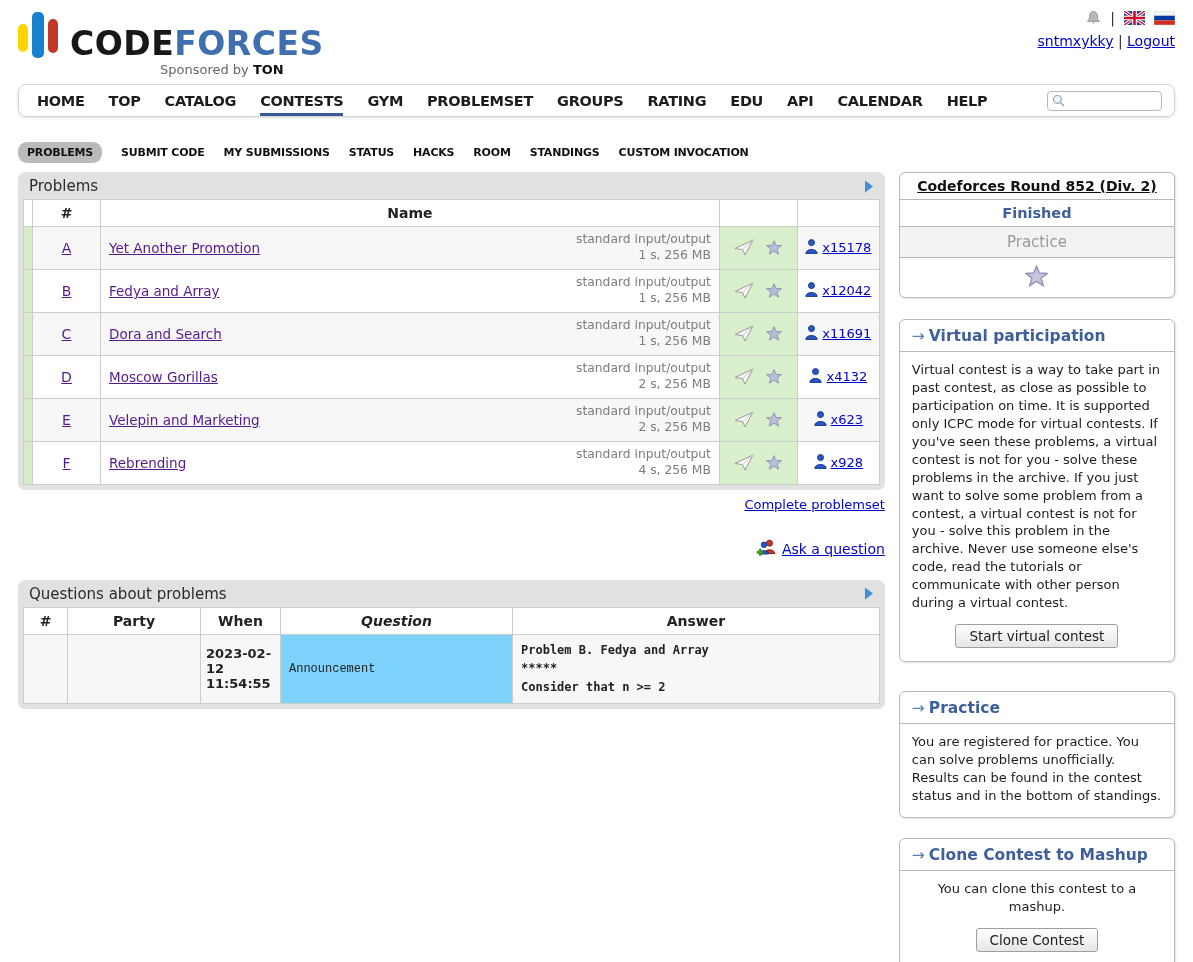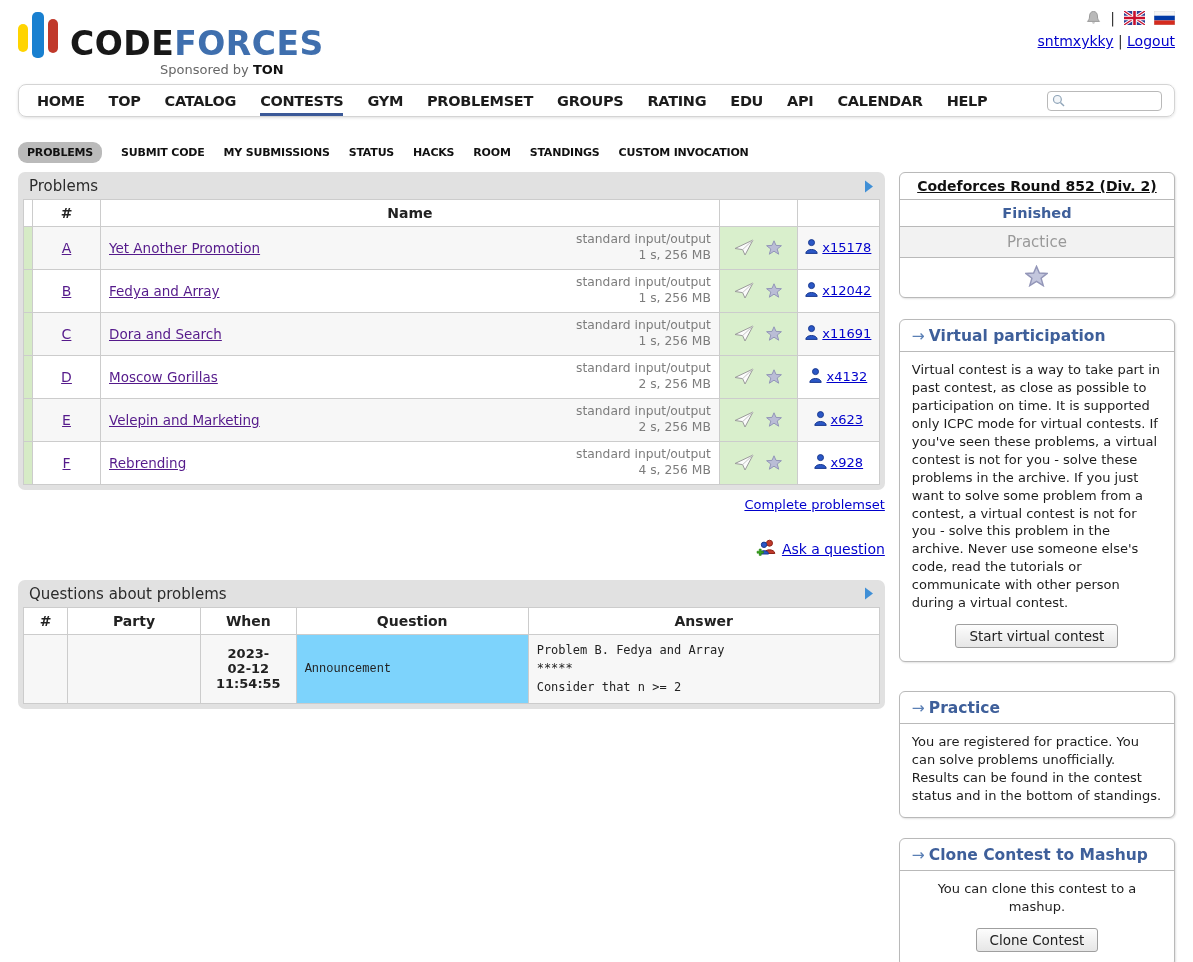--- a/index.html
+++ b/index.html
@@ -85,7 +85,7 @@
   
   #questions-box { margin-top: 21px; }
   th.q-num { width: 44px; } th.q-party { width: 133px; } th.q-when { width: 80px; margin-top: 19px; }
-  th.q-question { width: 232px; }
+  th.q-question { width: 232px; font-style: italic; }
   td.q-when { font-weight: bold; text-align: center; font-size: 13px; padding: 4px 15px; background: #f7f7f7; }
   td.q-cell { background: #f7f7f7; }
   td.q-question { padding: 4px 8px; font-family: Liberation Mono, monospace;

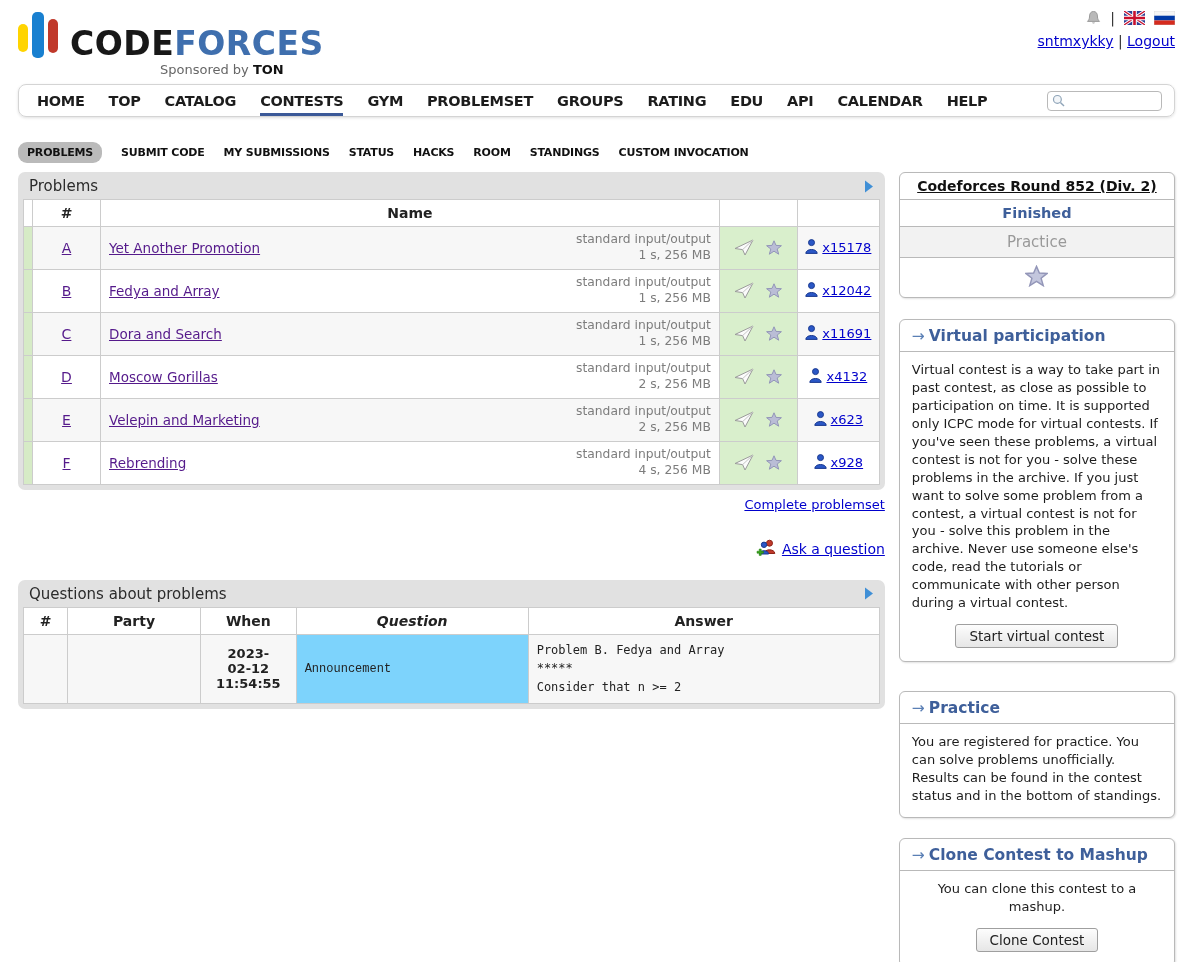--- a/index.html
+++ b/index.html
@@ -86,7 +86,7 @@
   #questions-box { margin-top: 21px; }
   th.q-num { width: 44px; } th.q-party { width: 133px; } th.q-when { width: 80px; margin-top: 19px; }
   th.q-question { width: 232px; font-style: italic; }
-  td.q-when { font-weight: bold; text-align: center; font-size: 13px; padding: 4px 15px; background: #f7f7f7; }
+  td.q-when { font-weight: bold; text-align: left; font-size: 13px; padding: 4px 5px; background: #f7f7f7; }
   td.q-cell { background: #f7f7f7; }
   td.q-question { padding: 4px 8px; font-family: Liberation Mono, monospace;
     font-size: 12px; background: #7dd3fc; margin-top: 34px; }

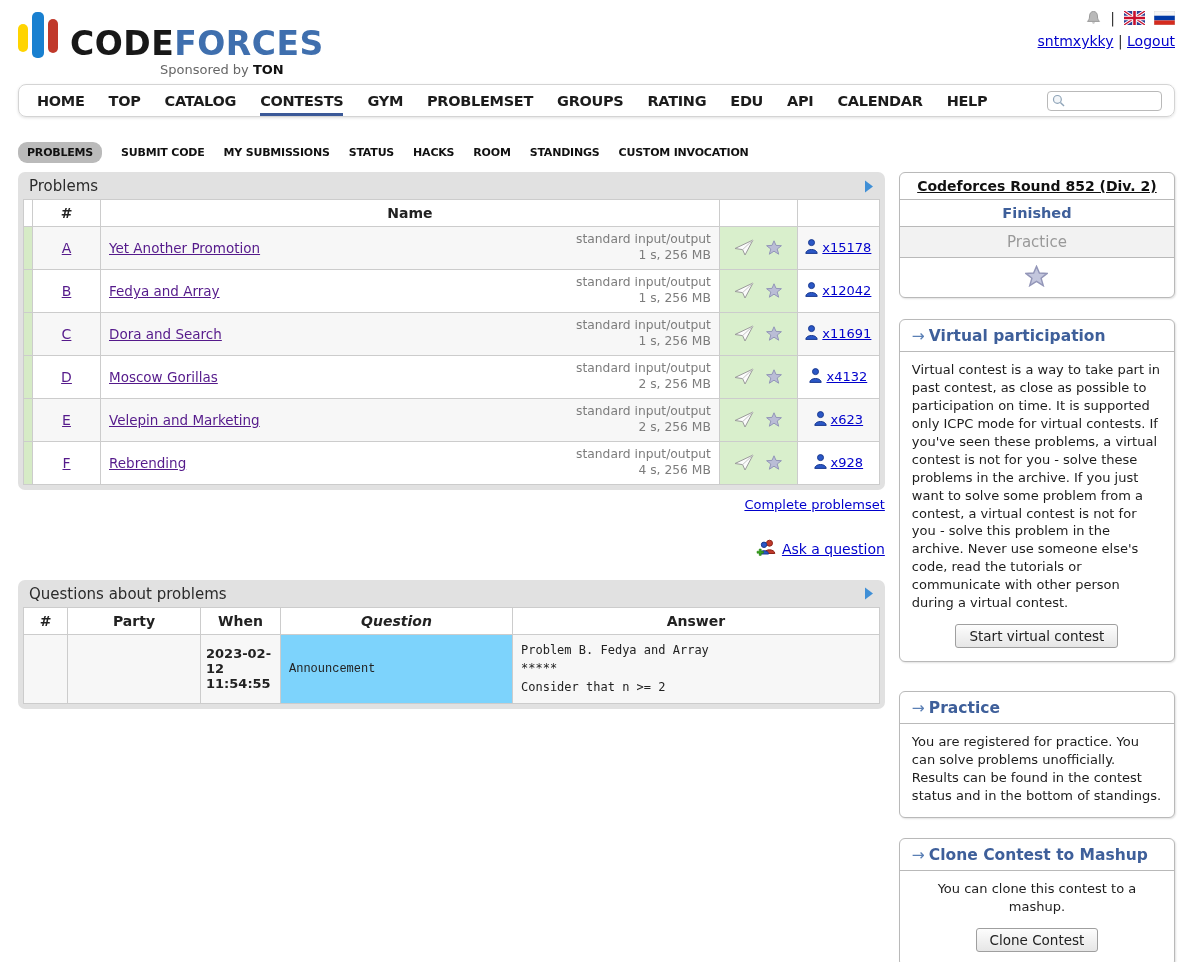--- a/index.html
+++ b/index.html
@@ -91,7 +91,7 @@
   td.q-question { padding: 4px 8px; font-family: Liberation Mono, monospace;
     font-size: 12px; background: #7dd3fc; margin-top: 34px; }
   td.q-answer { padding: 6px 8px; font-family: "DejaVu Sans Mono", "Liberation Mono", monospace;
-    font-size: 12px; line-height: 1.55; background: #f7f7f7; }
+    font-size: 12px; line-height: 1.55; background: #f7f7f7; font-weight: bold; }
 
   
   .roundbox { border: 1px solid #b9b9b9; border-radius: 6px; background: #fff;

